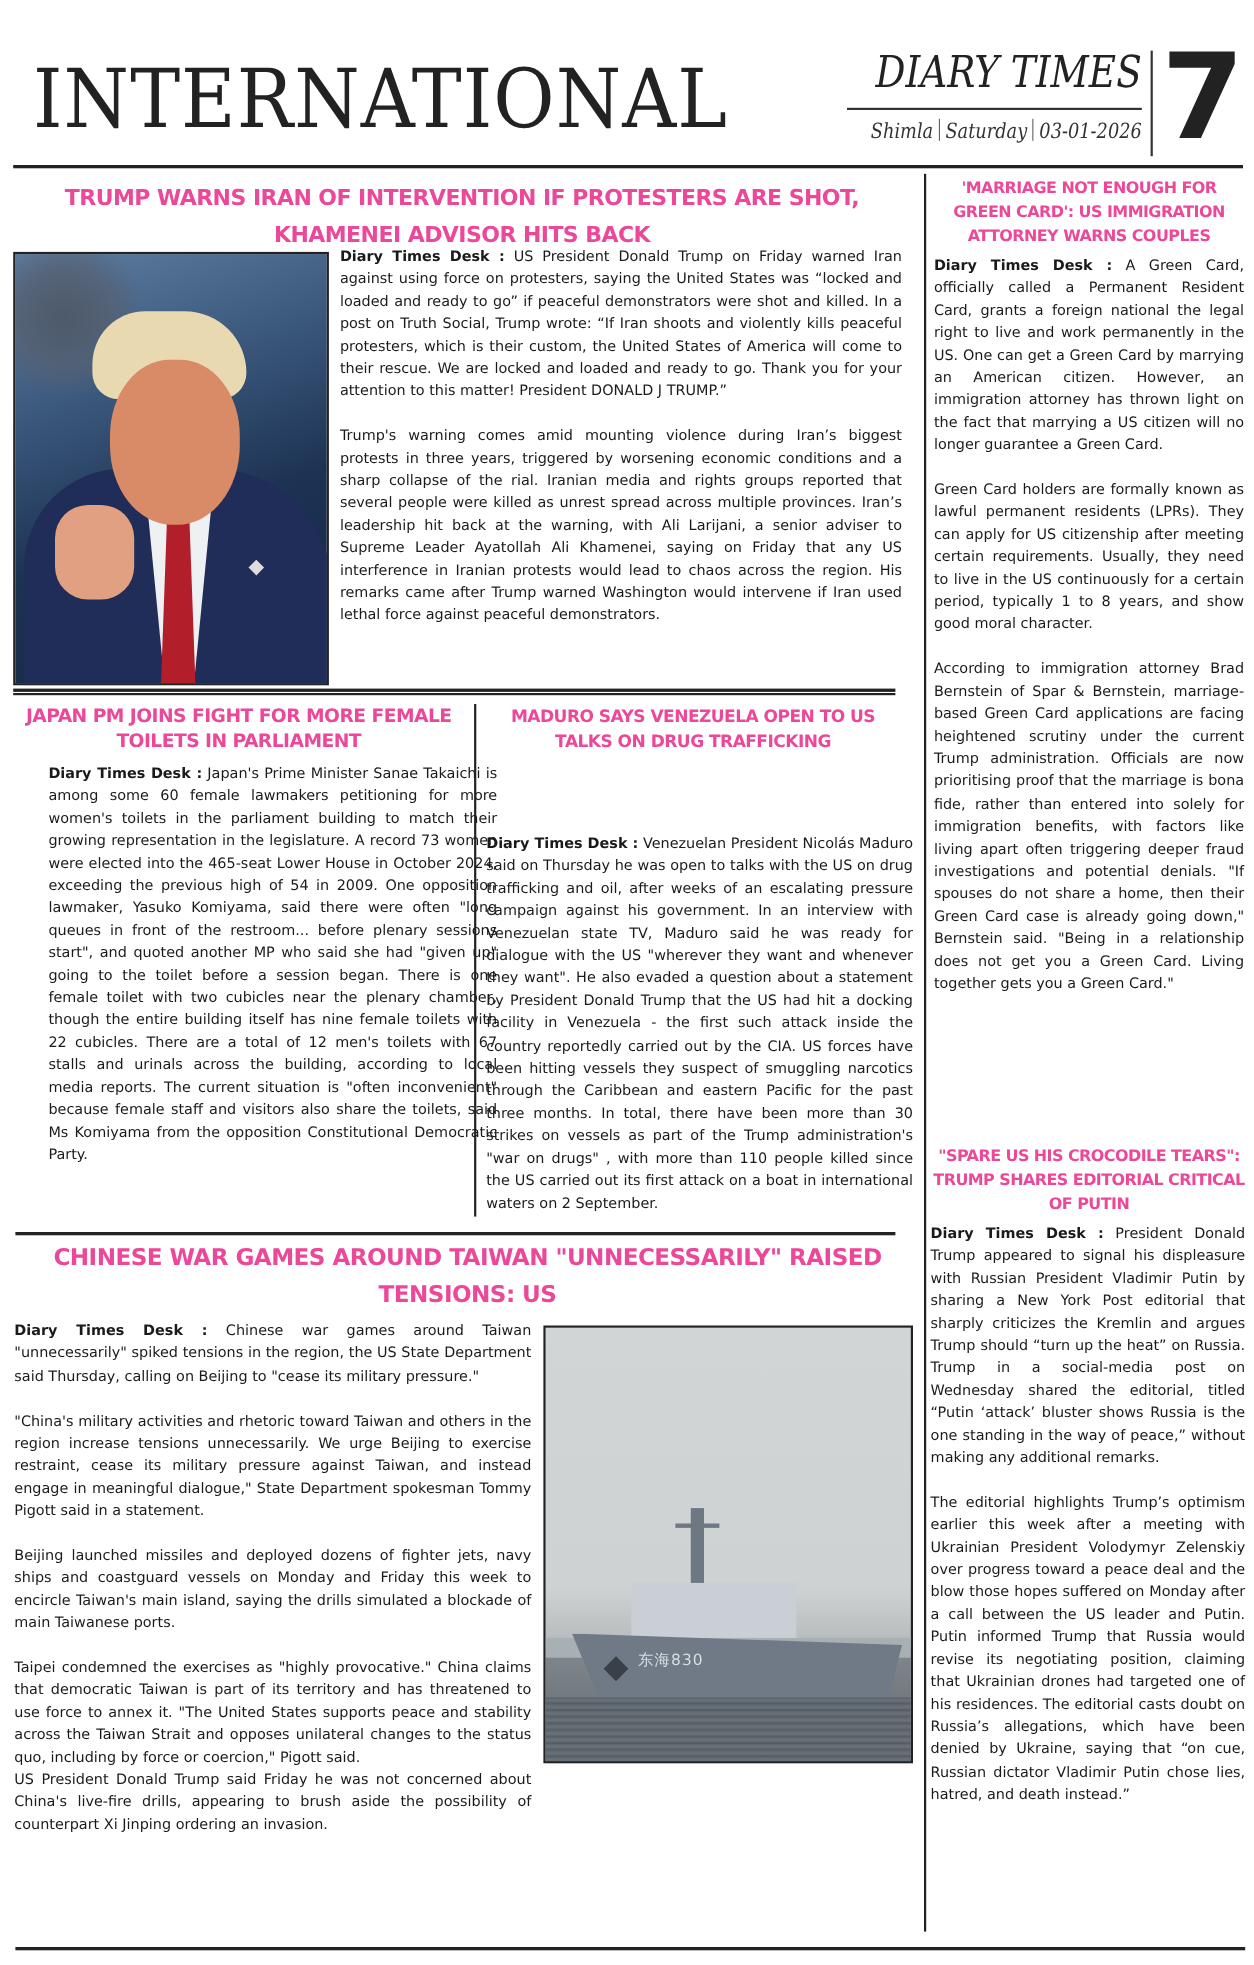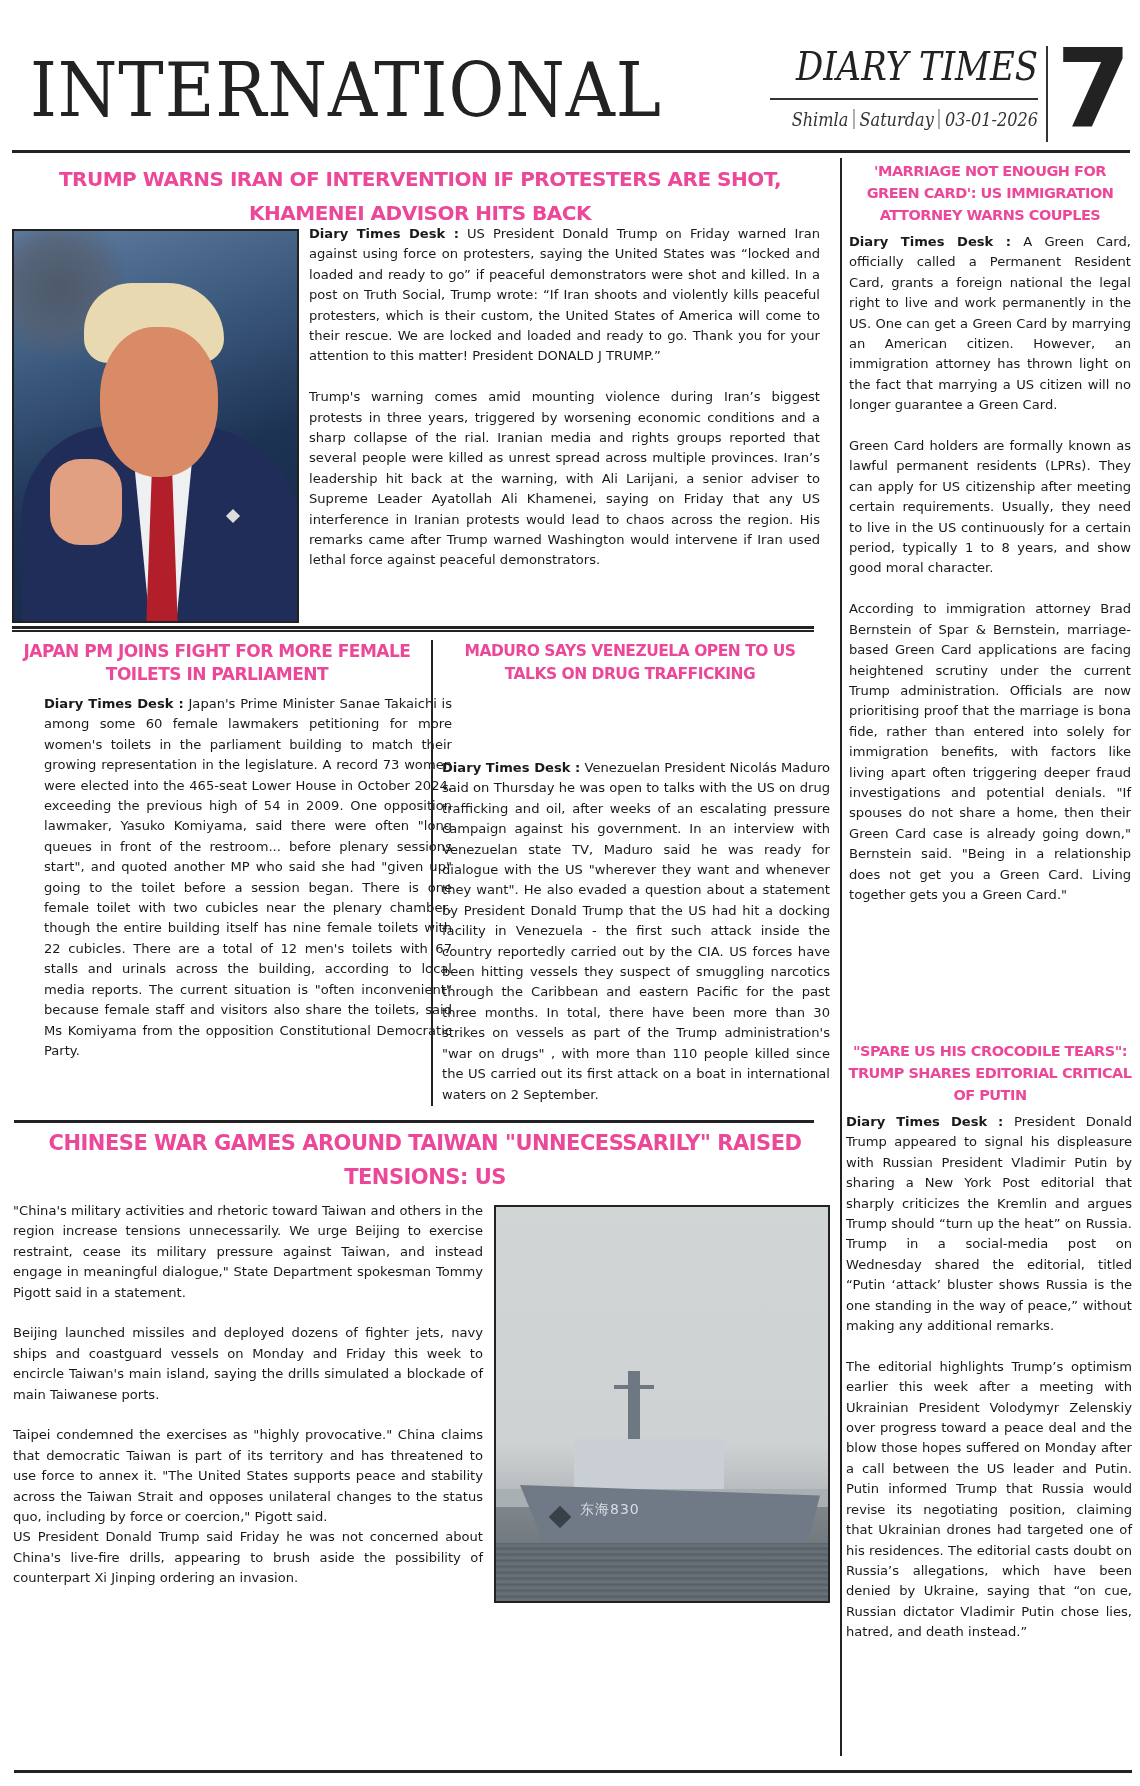--- a/index.html
+++ b/index.html
@@ -158,6 +158,7 @@
 <article>
   <h2 class="headline h-china">CHINESE WAR GAMES AROUND TAIWAN "UNNECESSARILY" RAISED TENSIONS: US</h2>
   <div class="body-text a4-text">
+    <p><span class="byline">Diary Times Desk :</span><span>  Chinese war games around Taiwan "unnecessarily" spiked tensions in the region, the US State Department said Thursday, calling on Beijing to "cease its military pressure."</span></p>
     <p>"China's military activities and rhetoric toward Taiwan and others in the region increase tensions unnecessarily. We urge Beijing to exercise restraint, cease its military pressure against Taiwan, and instead engage in meaningful dialogue," State Department spokesman Tommy Pigott said in a statement.</p>
     <p>Beijing launched missiles and deployed dozens of fighter jets, navy ships and coastguard vessels on Monday and Friday this week to encircle Taiwan's main island, saying the drills simulated a blockade of main Taiwanese ports.</p>
     <p class="tight">Taipei condemned the exercises as "highly provocative." China claims that democratic Taiwan is part of its territory and has threatened to use force to annex it. "The United States supports peace and stability across the Taiwan Strait and opposes unilateral changes to the status quo, including by force or coercion," Pigott said.</p>

